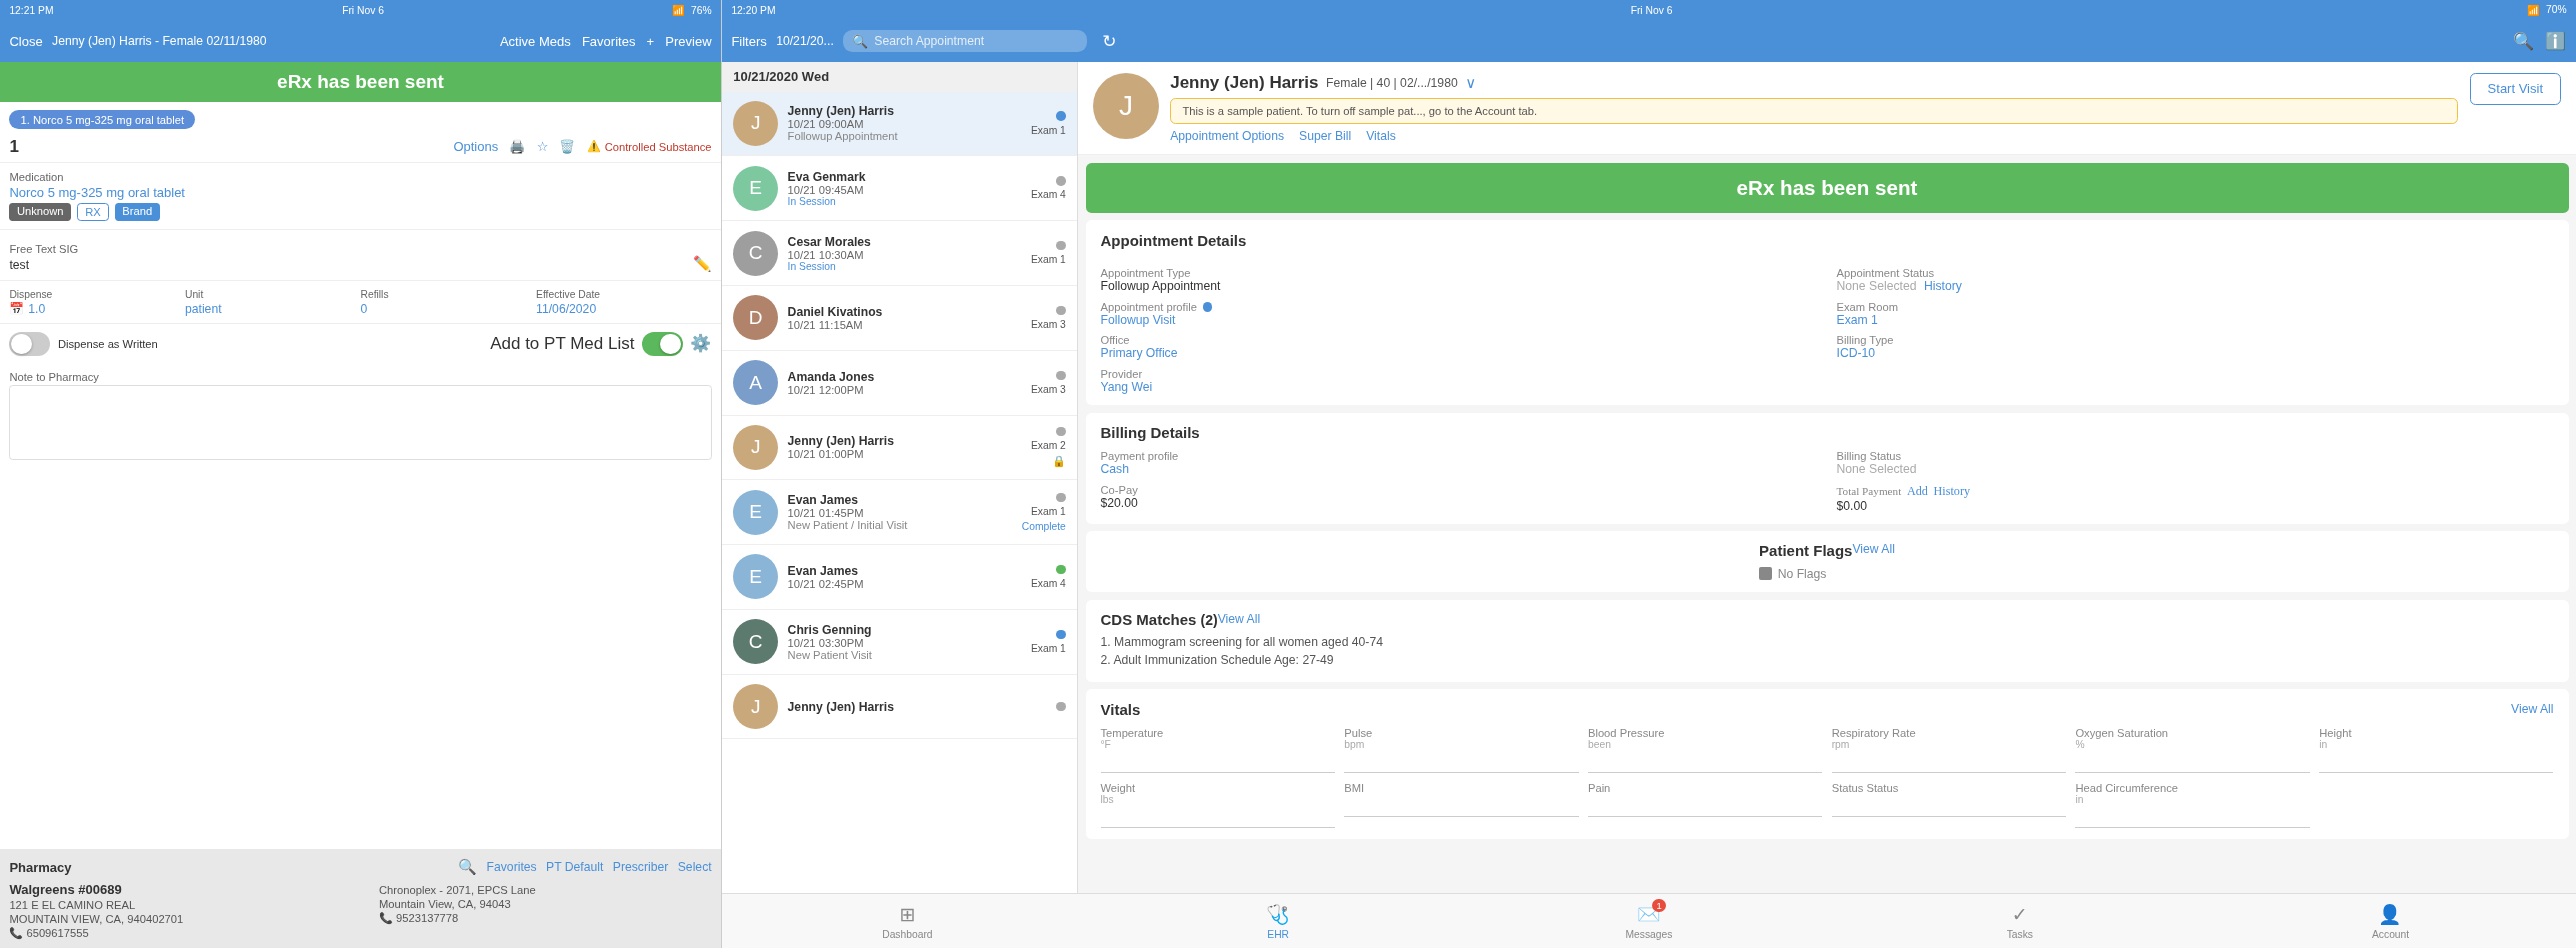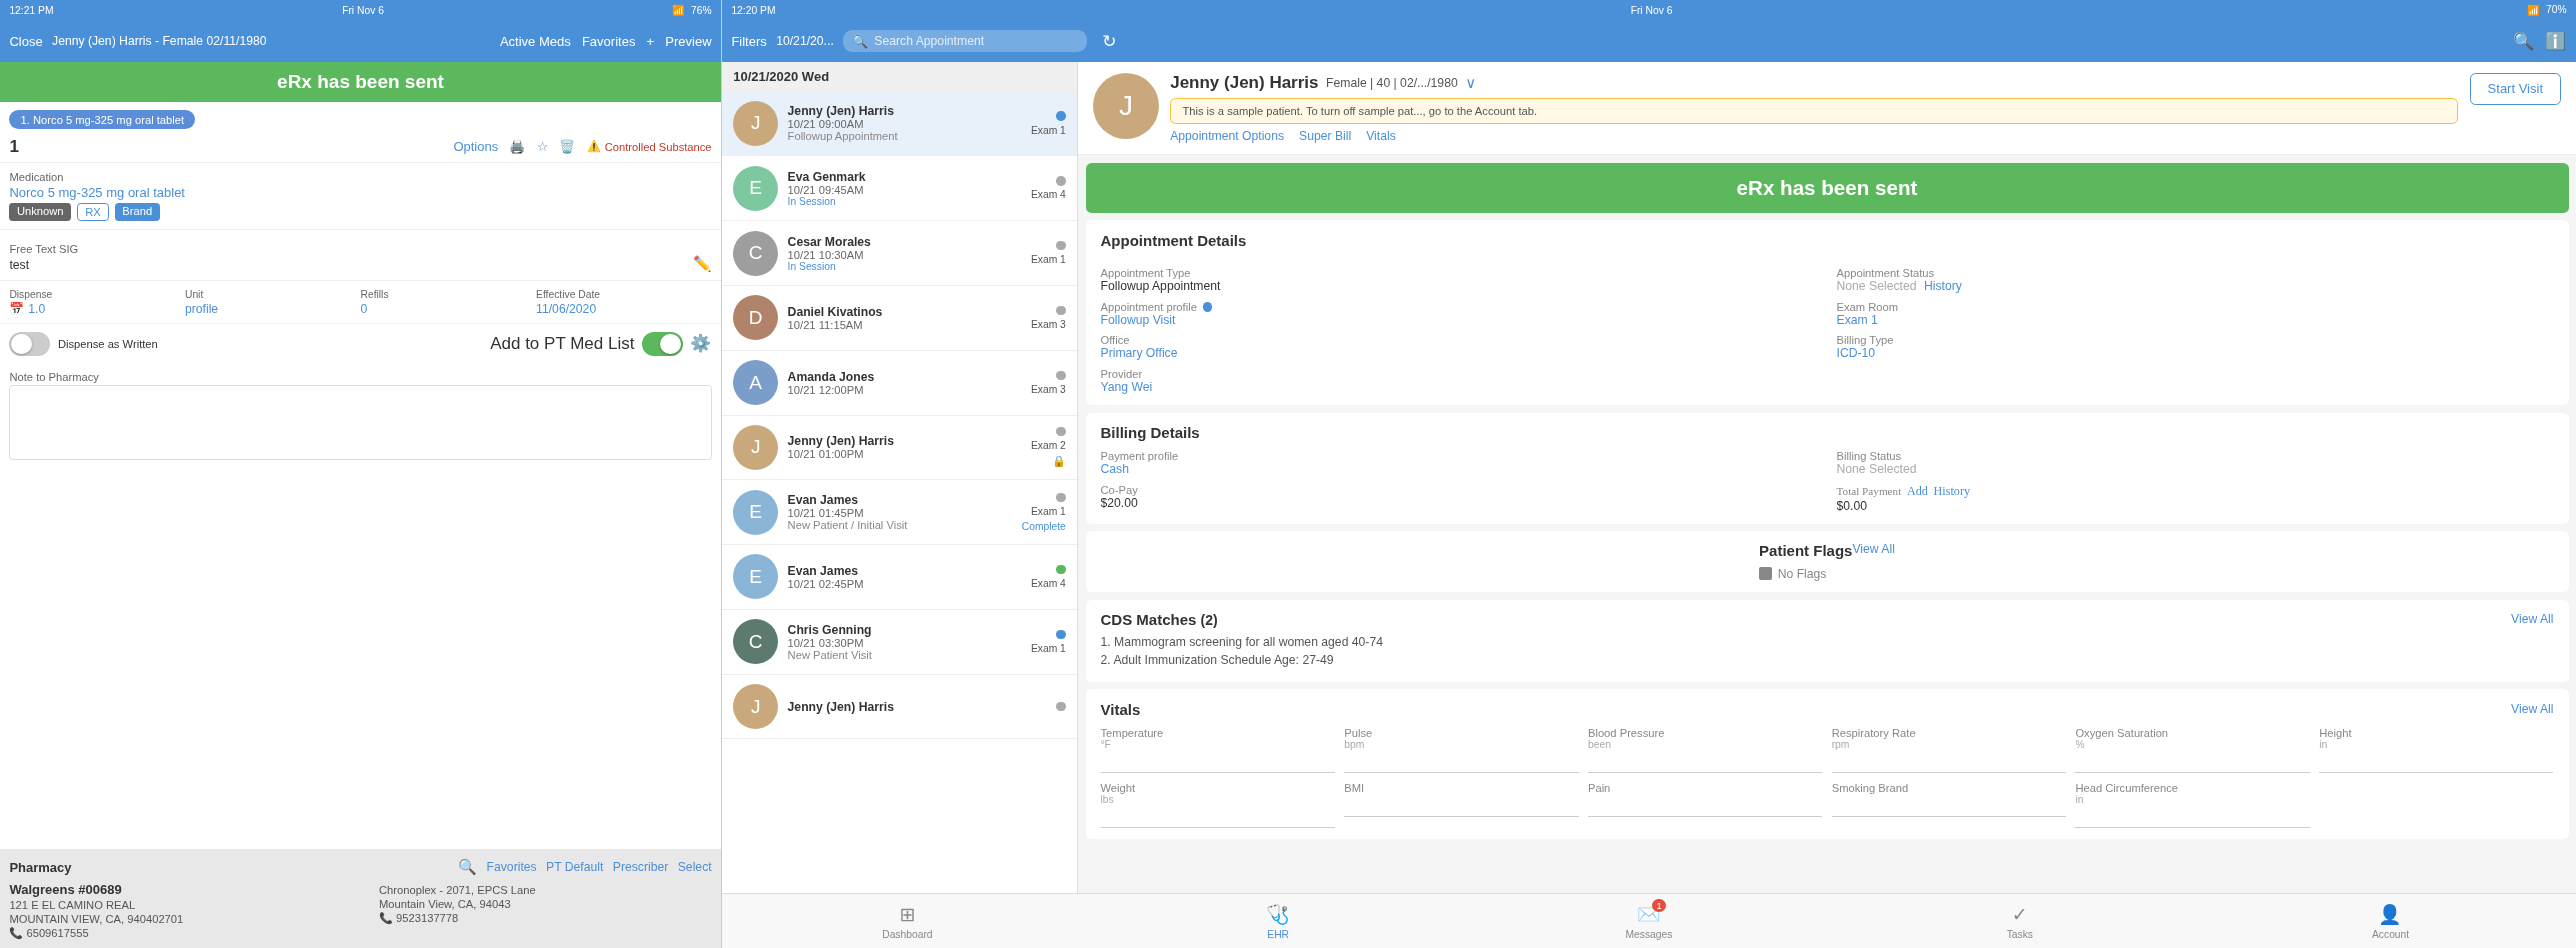--- a/index.html
+++ b/index.html
@@ -244,7 +244,7 @@
     </div>
     <div class="field-group">
       <div class="field-label">Unit</div>
-      <div class="field-value-plain">profile</div>
+      <div class="field-value-plain">patient</div>
     </div>
     <div class="field-group">
       <div class="field-label">Refills</div>

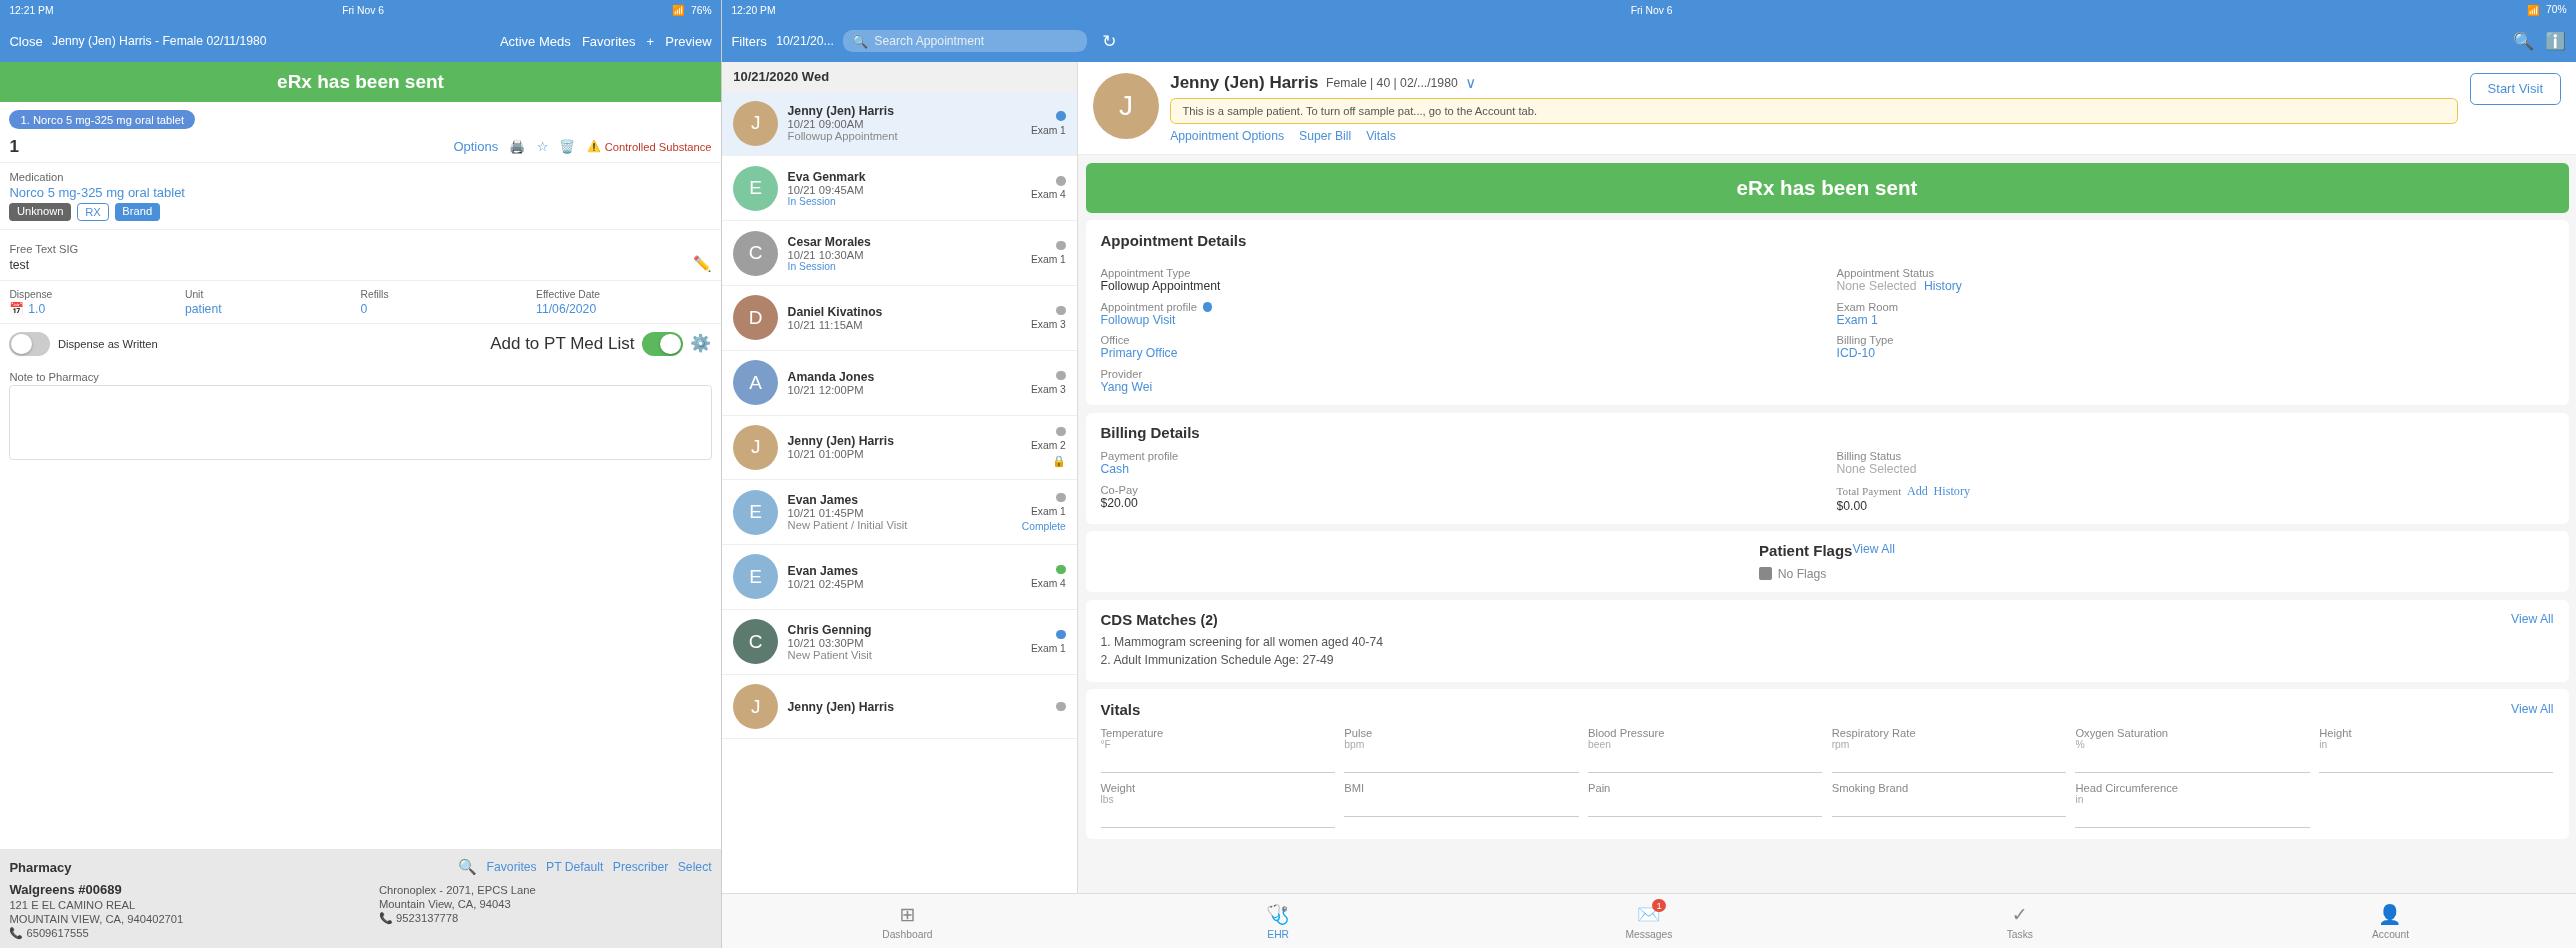--- a/index.html
+++ b/index.html
@@ -144,7 +144,7 @@
     .view-all-link { font-size: 12.2px; color: #4a90d9; cursor: pointer; }
 
     .cds-section { background: #fff; margin: 7.5px; border-radius: 5.6px; padding: 11.2px 15px; }
-    .cds-header { display: flex; justify-content: space-between; align-items: center; margin-bottom: 7.5px; }
+    .cds-header { display: flex; align-items: center; margin-bottom: 7.5px; }
     .cds-item { font-size: 12.2px; color: #555; margin-bottom: 3.7px; }
 
     .vitals-section { background: #fff; margin: 7.5px; border-radius: 5.6px; padding: 11.2px 15px; }

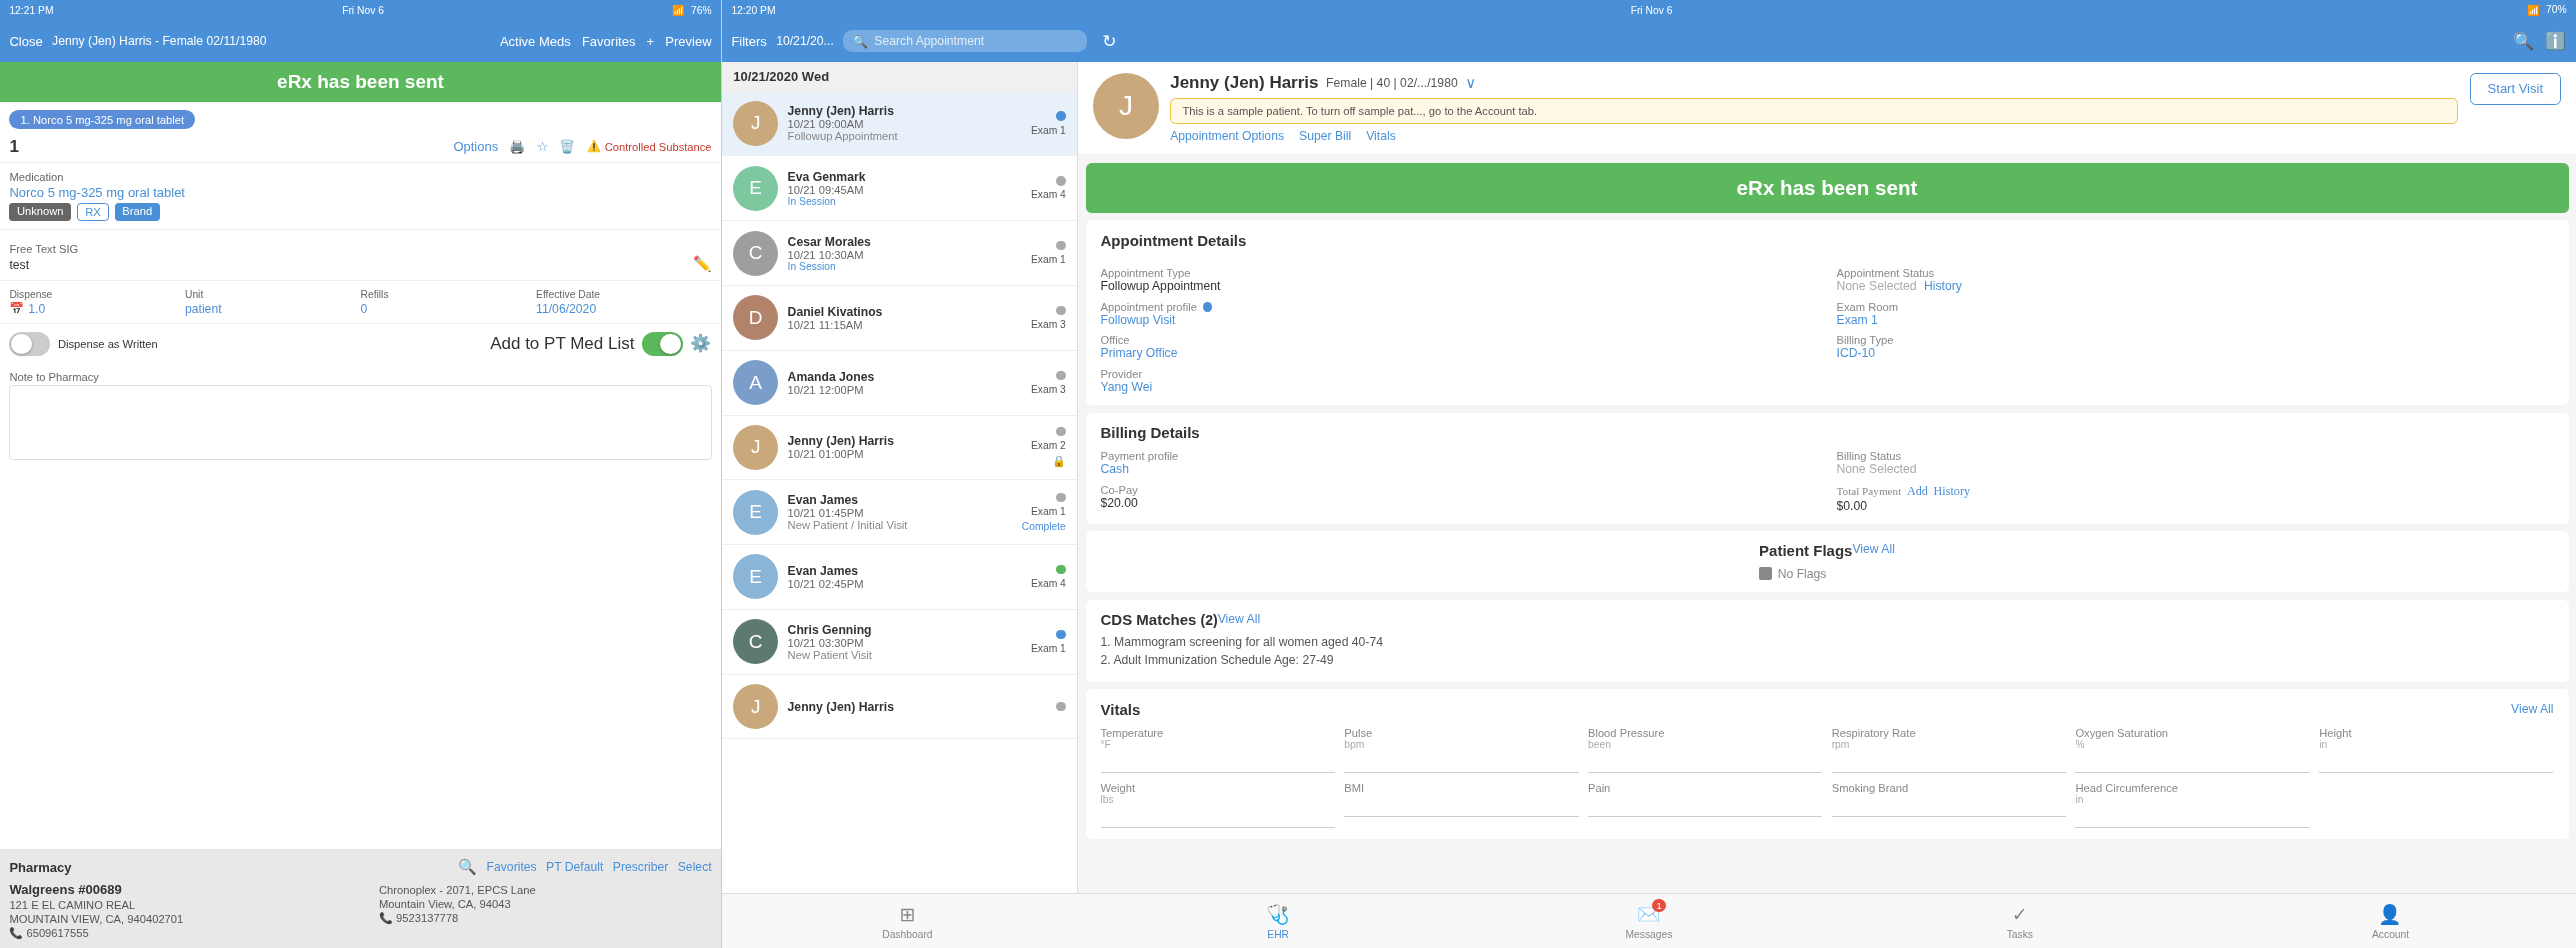--- a/index.html
+++ b/index.html
@@ -631,7 +631,7 @@
             <div class="vital-value-line"></div>
           </div>
           <div class="vital-item">
-            <span class="vital-label">Smoking Brand</span>
+            <span class="vital-label">Status Status</span>
             <div class="vital-value-line"></div>
           </div>
           <div class="vital-item">

